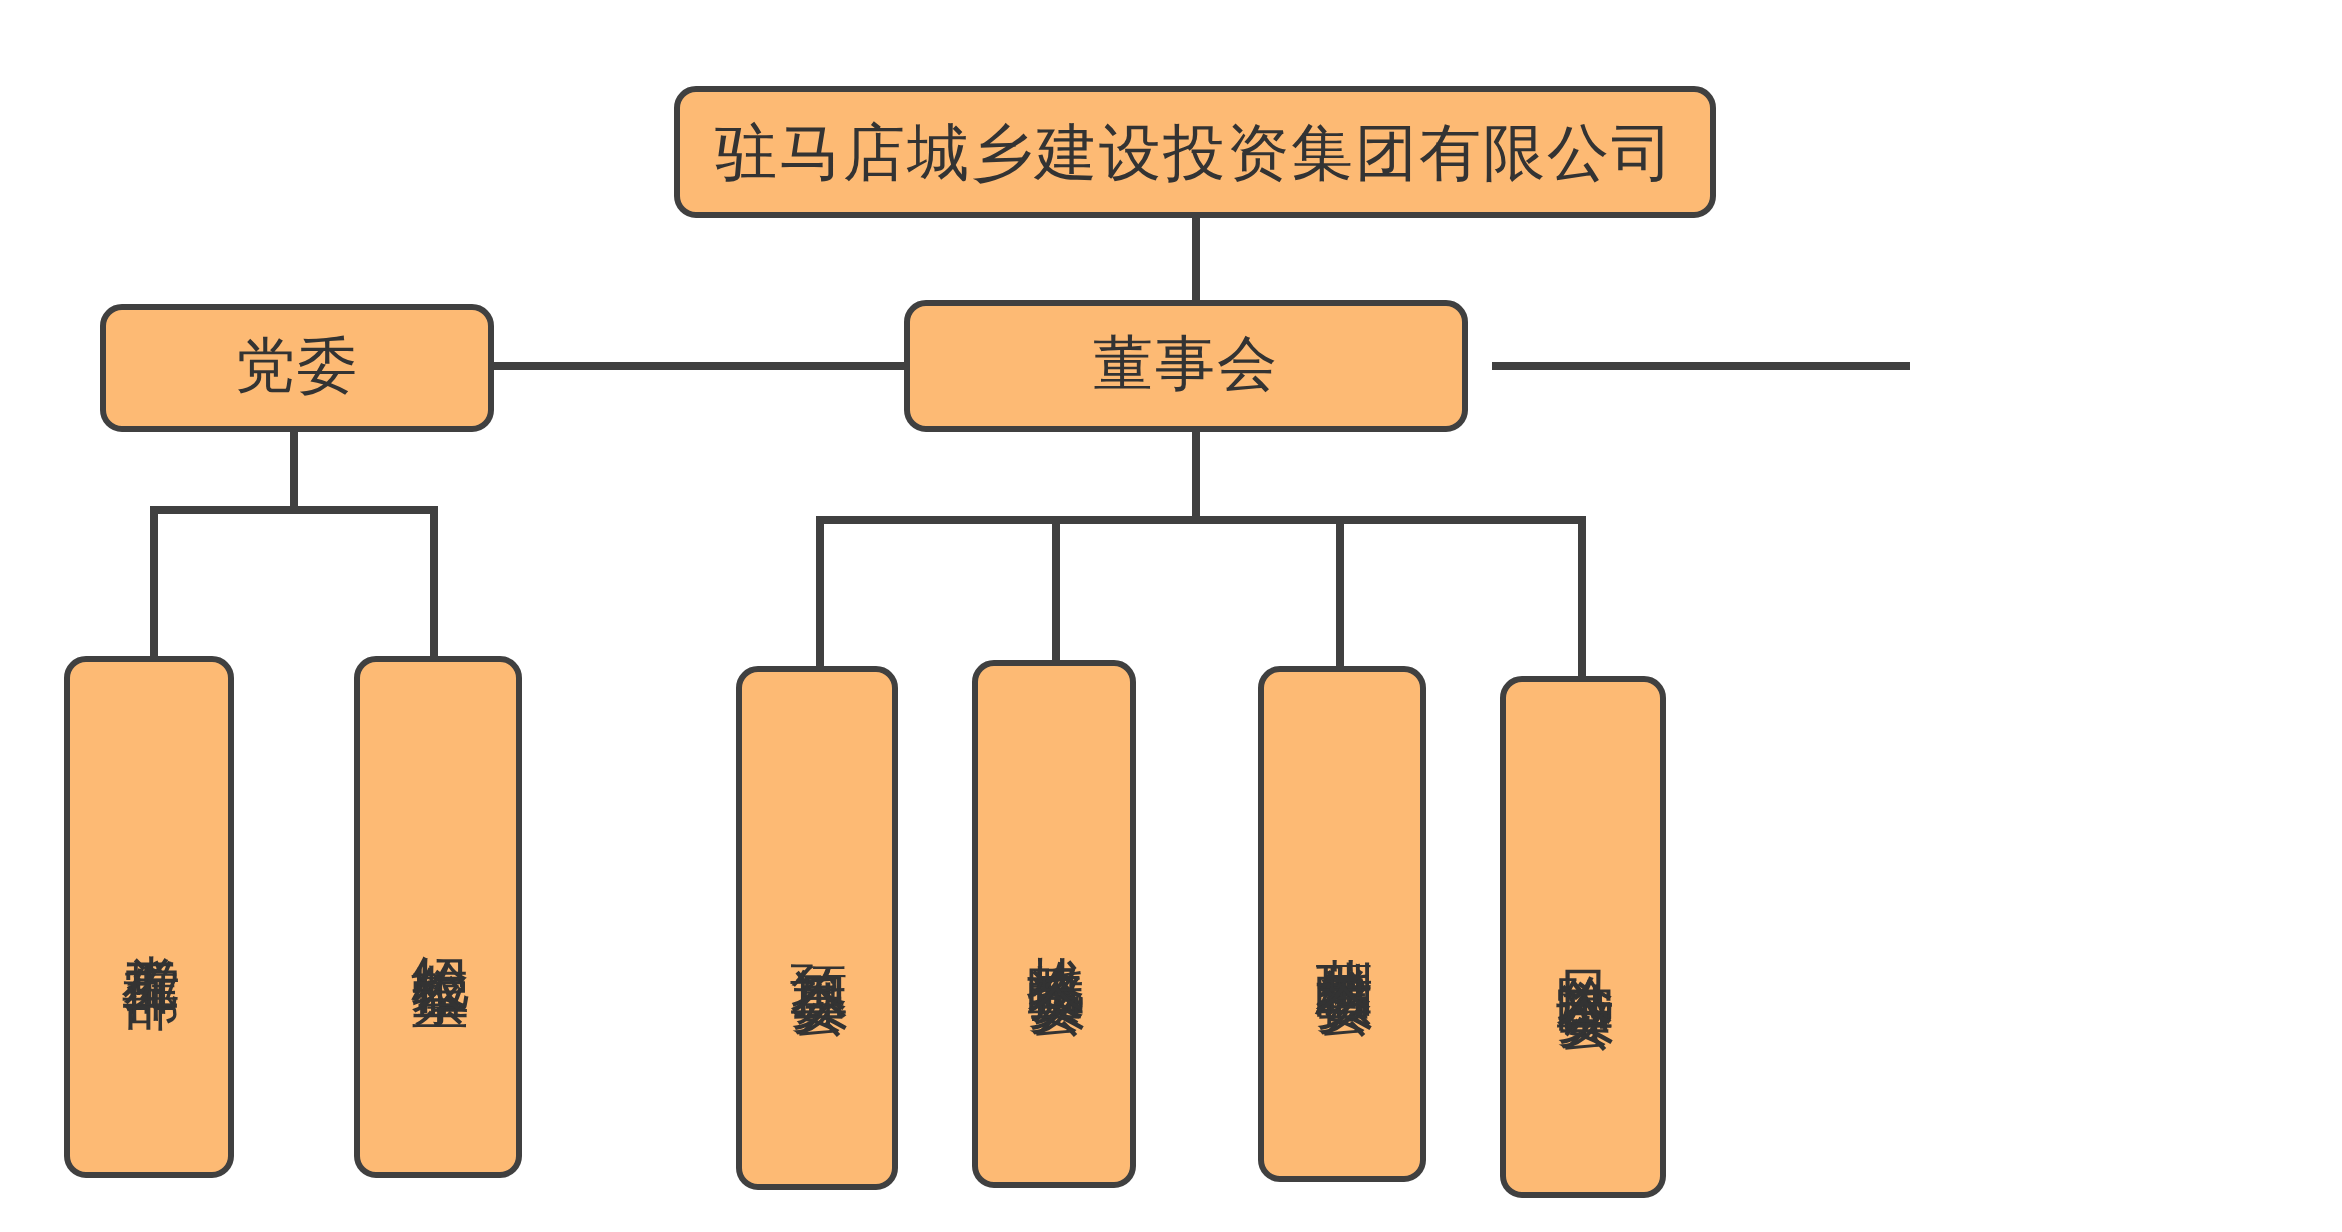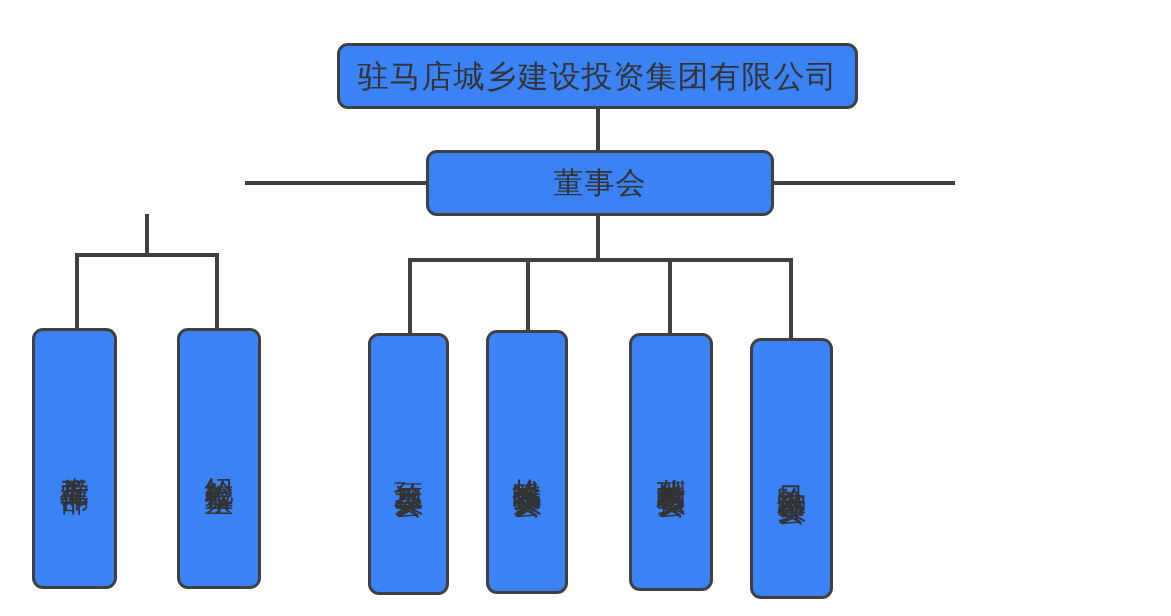--- a/index.html
+++ b/index.html
@@ -18,7 +18,7 @@
   .node {
     position: absolute;
     box-sizing: border-box;
-    background: #3b82f6;
+    background: #fdba74;
     border: 3px solid #404040;
     border-radius: 11px;
     color: #333333;

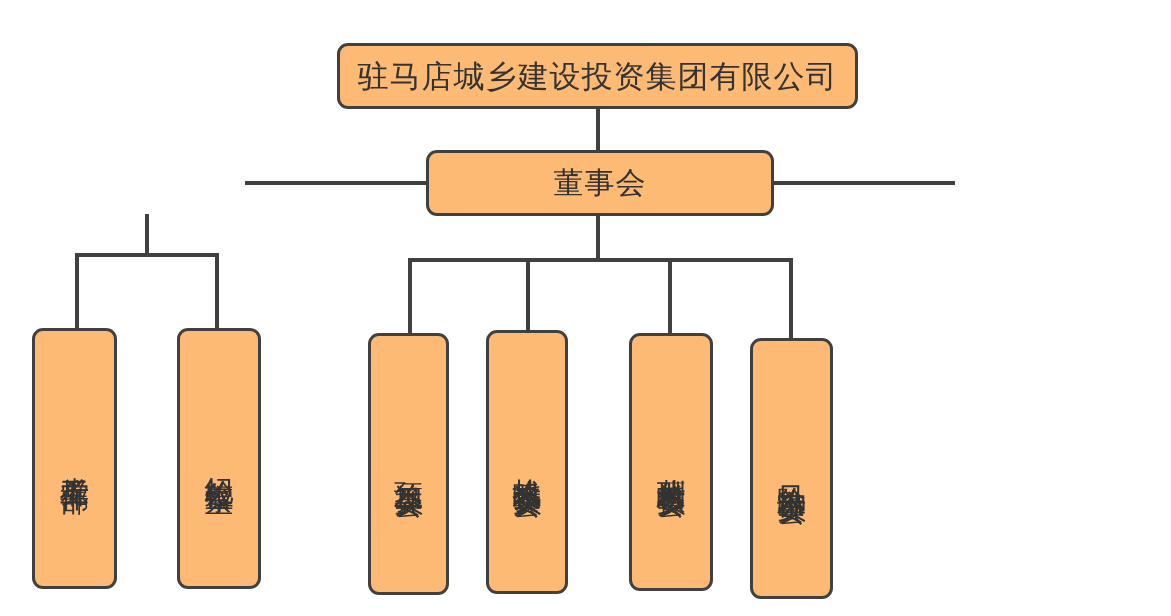--- a/index.html
+++ b/index.html
@@ -95,6 +95,7 @@
 
   <div class="node node-h" id="n-company">驻马店城乡建设投资集团有限公司</div>
 
+  <div class="node node-h" id="n-party">党委</div>
 
   <div class="node node-h" id="n-board">董事会</div>
 

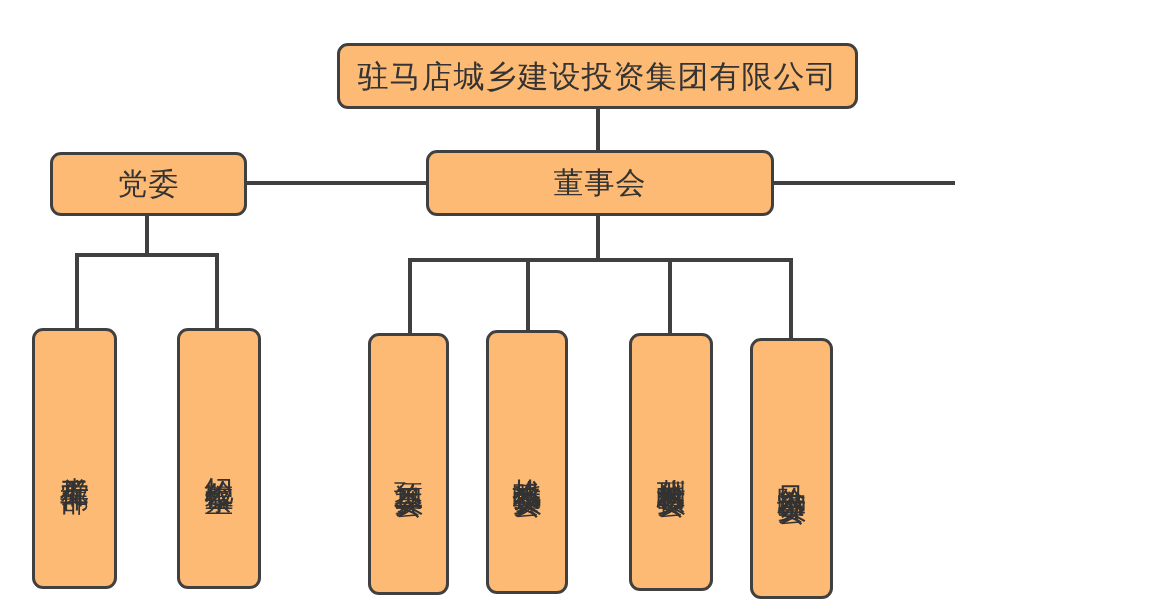--- a/index.html
+++ b/index.html
@@ -50,7 +50,7 @@
   
   #n-company      { left: 337px; top: 43px;  width: 521px; height: 66px; font-size: 31px; }
   #n-party        { left: 50px;  top: 152px; width: 197px; height: 64px; }
-  #n-board        { left: 426px; top: 150px; width: 348px; height: 66px; }
+  #n-board        { left: 452px; top: 150px; width: 282px; height: 66px; }
   #n-supervisory  { left: 953px; top: 151px; width: 195px; height: 65px; }
   #n-partymass    { left: 32px;  top: 328px; width: 85px;  height: 261px; }
   #n-discipline   { left: 177px; top: 328px; width: 84px;  height: 261px; }

